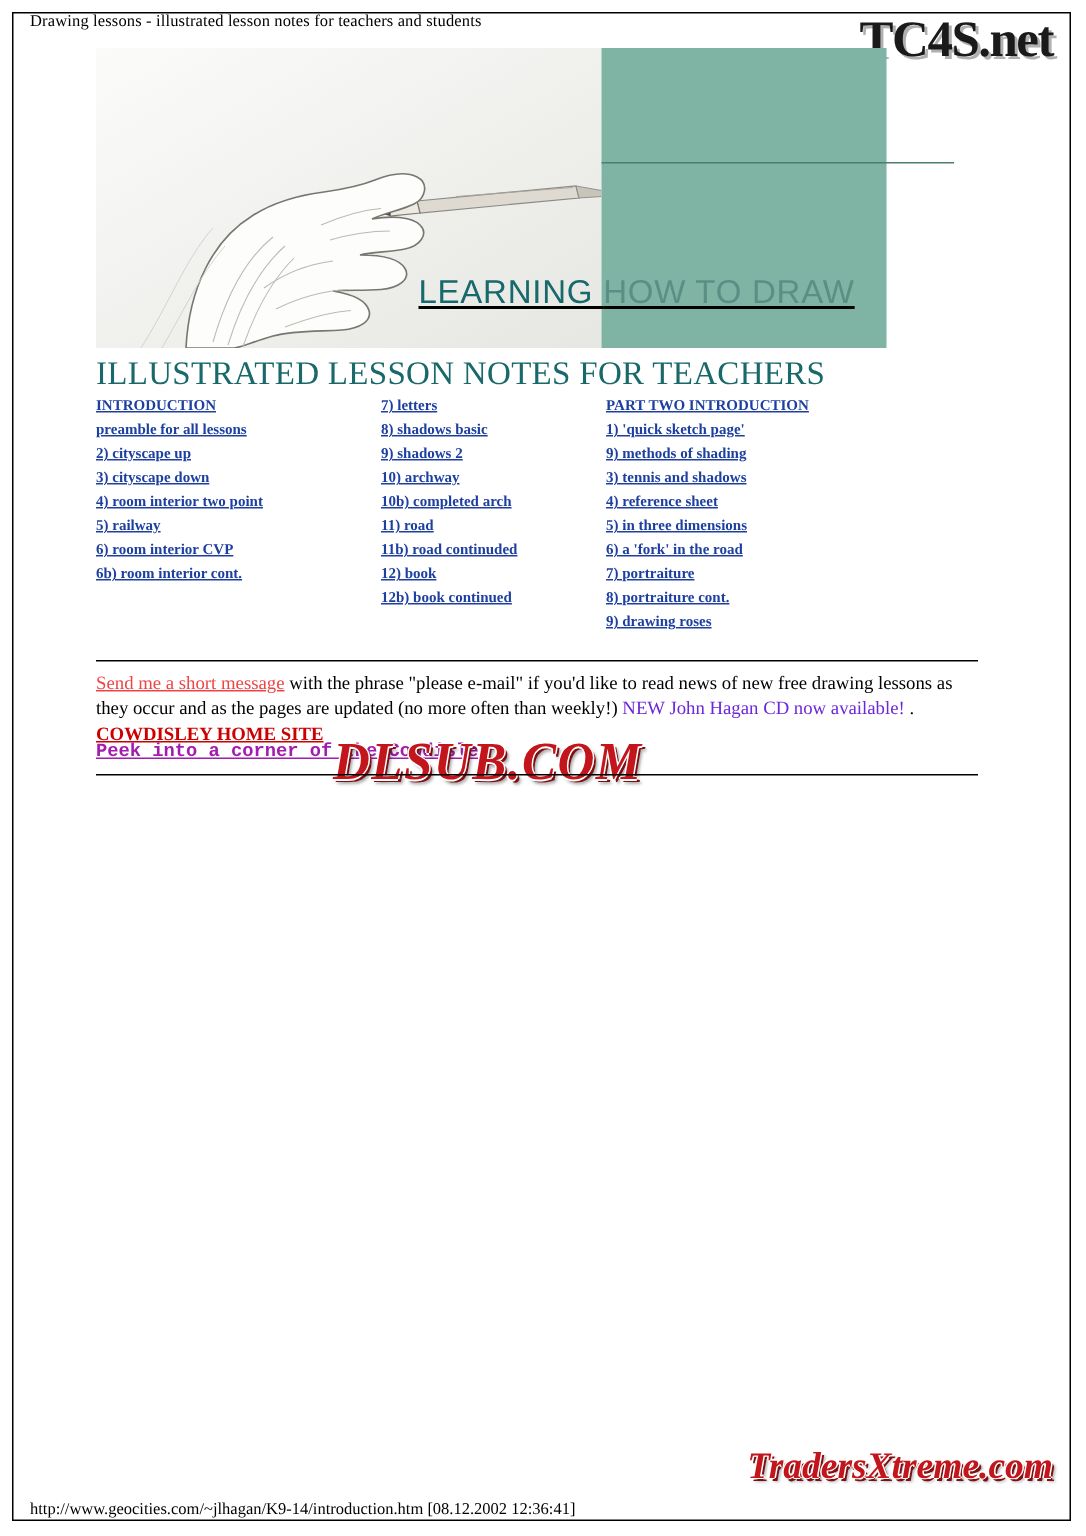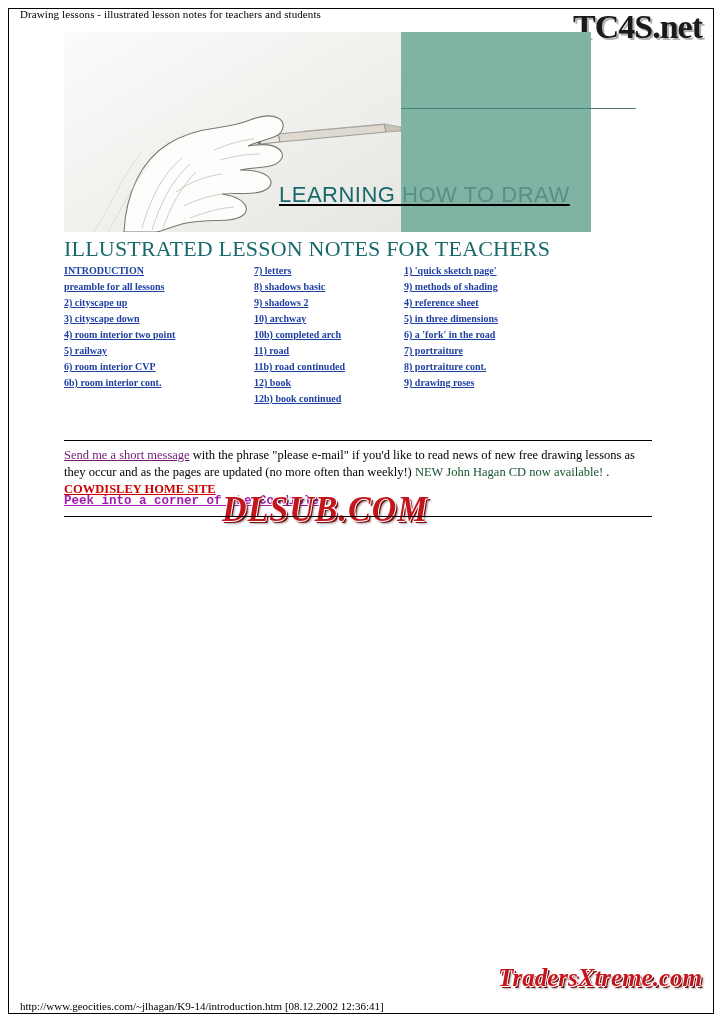--- a/index.html
+++ b/index.html
@@ -304,6 +304,7 @@
     <a class="lnk" href="#">12b) book continued</a>
   </div>
   <div class="col col-3">
+    <a class="lnk" href="#">PART TWO INTRODUCTION </a>
     <a class="lnk" href="#">1) 'quick sketch page'</a>
     <a class="lnk" href="#">9) methods of shading</a>
     <a class="lnk" href="#">4) reference sheet</a>

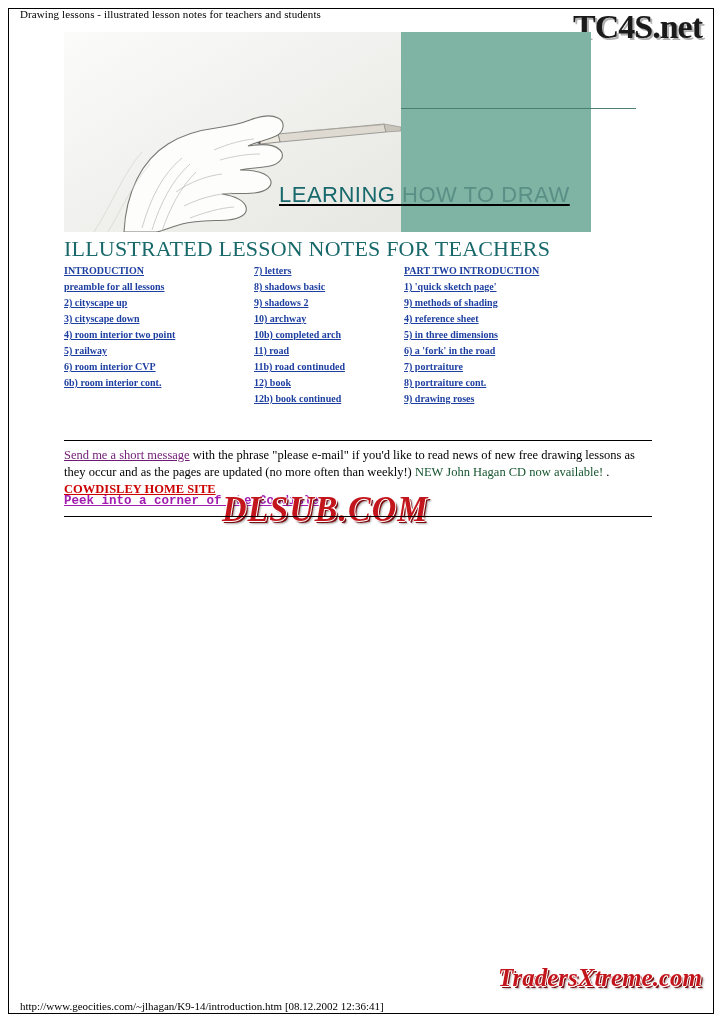--- a/index.html
+++ b/index.html
@@ -307,6 +307,7 @@
     <a class="lnk" href="#">PART TWO INTRODUCTION </a>
     <a class="lnk" href="#">1) 'quick sketch page'</a>
     <a class="lnk" href="#">9) methods of shading</a>
+    <a class="lnk" href="#">3) tennis and shadows</a>
     <a class="lnk" href="#">4) reference sheet</a>
     <a class="lnk" href="#">5) in three dimensions</a>
     <a class="lnk" href="#">6) a 'fork' in the road</a>

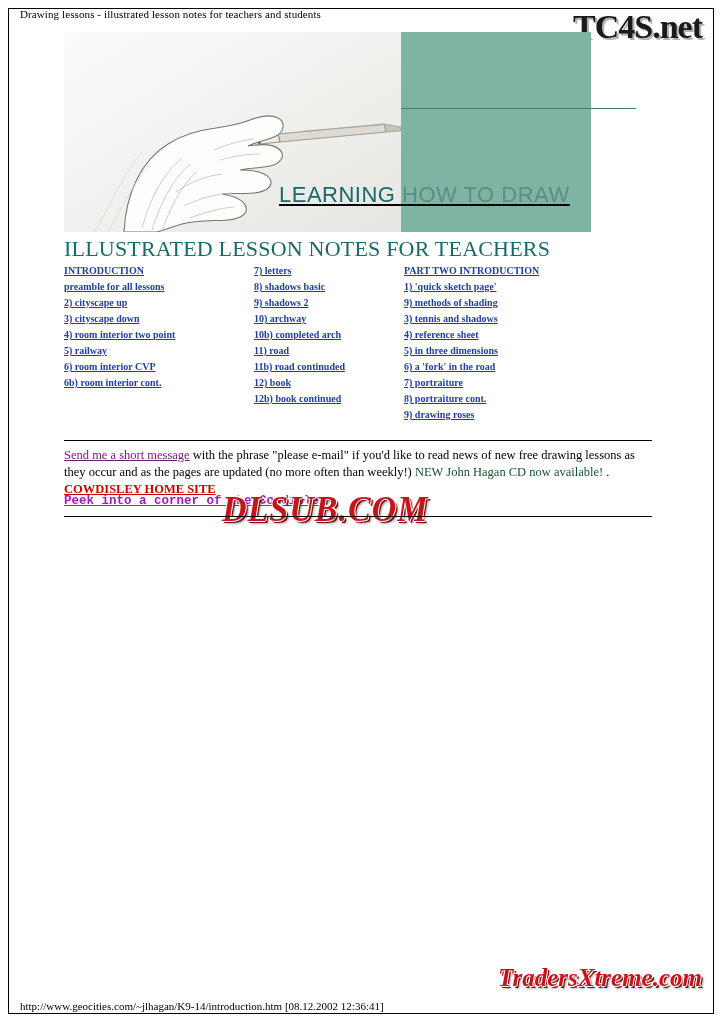--- a/index.html
+++ b/index.html
@@ -155,7 +155,7 @@
     color: #000000;
   }
   .para a.send {
-    color: #701a75;
+    color: #ef4444;
     text-decoration: underline;
   }
   .para .red {

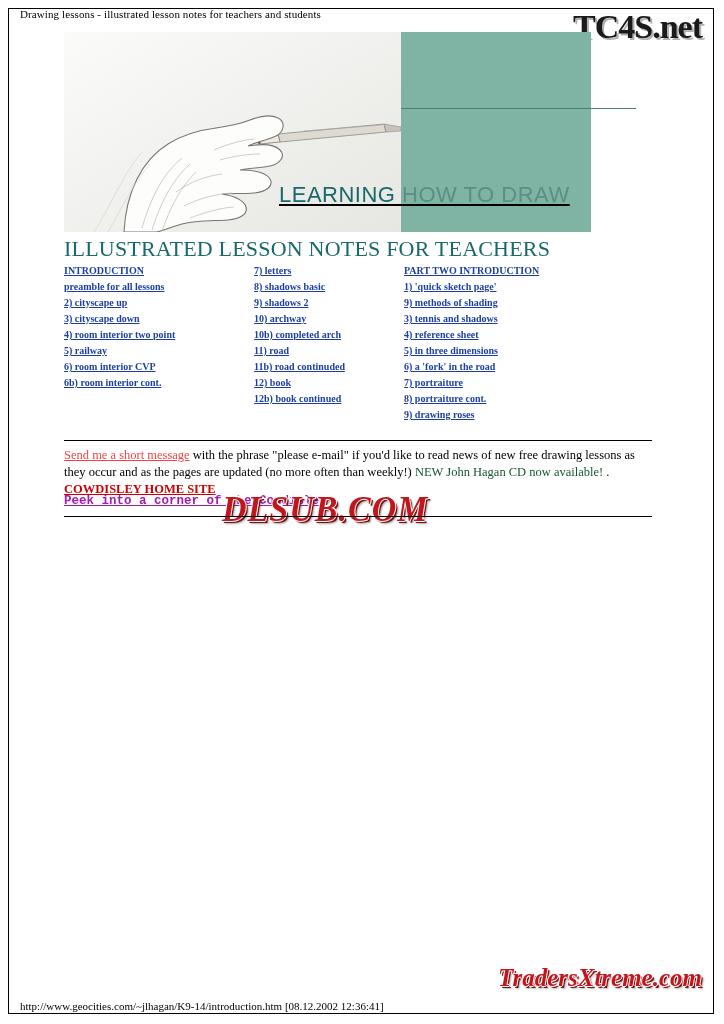--- a/index.html
+++ b/index.html
@@ -159,7 +159,7 @@
     text-decoration: underline;
   }
   .para .red {
-    color: #14532d;
+    color: #6d28d9;
   }
   .para a.cowdisley {
     color: #cc0000;

